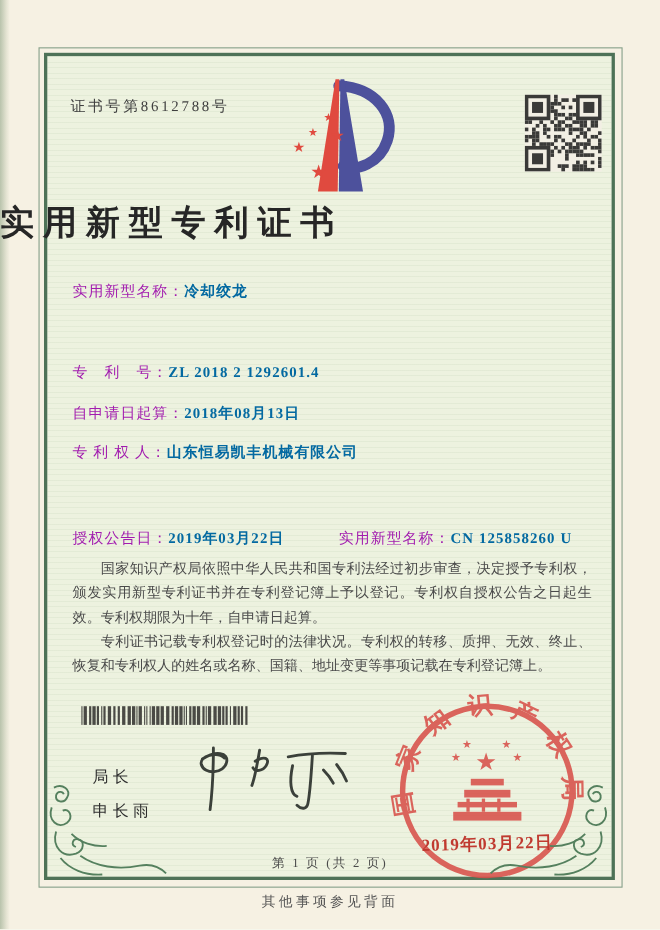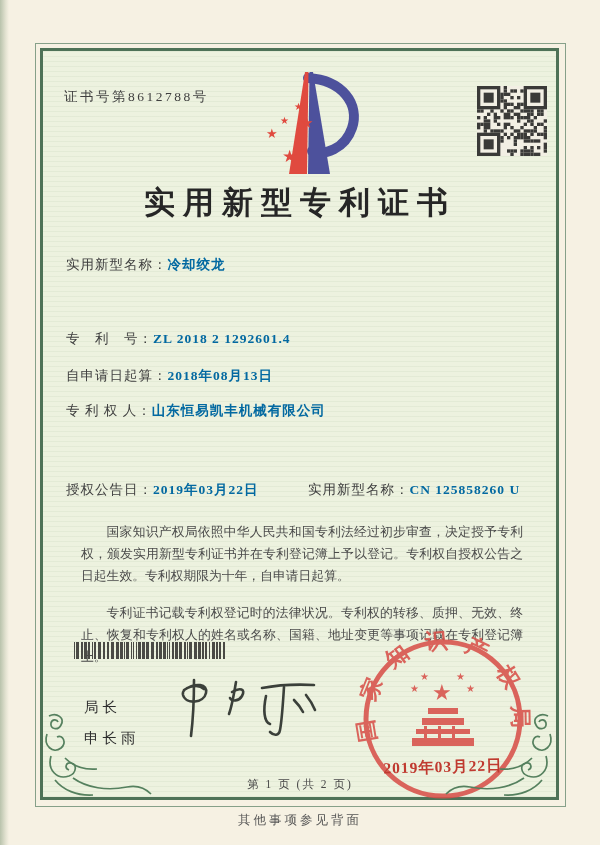--- a/index.html
+++ b/index.html
@@ -18,7 +18,7 @@
   .cert-no{left:64px;top:88px;font-size:13.5px;letter-spacing:2.5px;color:#3f3f3f;}
   .logo{left:250px;top:66px;width:120px;height:116px;}
   .qr{left:477px;top:86px;width:70px;height:70px;background:#f2efe4;}
-  .title{left:0;right:0;top:182px;text-align:center;font-size:31px;font-weight:bold;
+  .title{left:0;right:0;top:182px;text-align:left;font-size:31px;font-weight:bold;
         letter-spacing:8px;color:#262626;}
   .row{left:66px;font-size:13.5px;letter-spacing:1px;color:#454545;white-space:nowrap;}
   .row .flabel{color:#404040;}

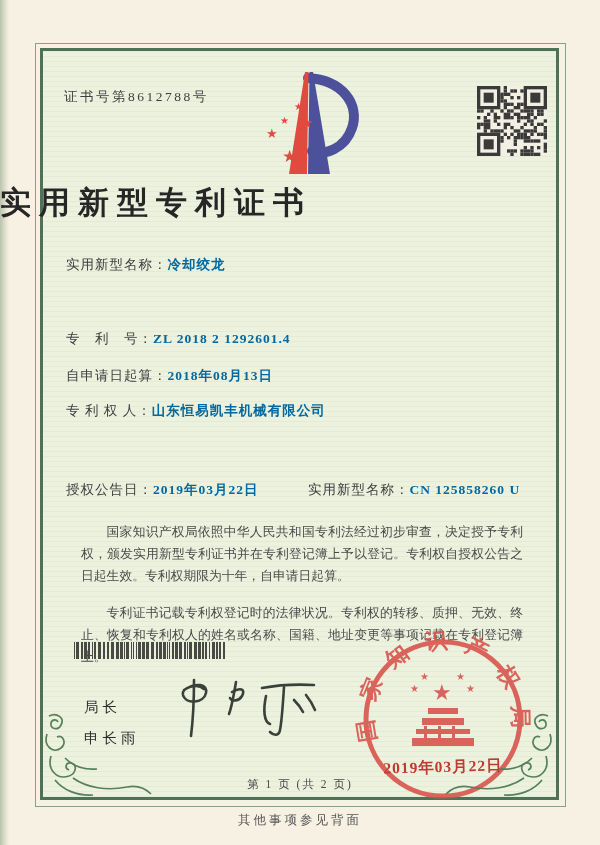--- a/index.html
+++ b/index.html
@@ -21,7 +21,7 @@
   .title{left:0;right:0;top:182px;text-align:left;font-size:31px;font-weight:bold;
         letter-spacing:8px;color:#262626;}
   .row{left:66px;font-size:13.5px;letter-spacing:1px;color:#454545;white-space:nowrap;}
-  .row .flabel{color:#404040;}
+  .row .flabel{color:#a21caf;}
   .row .fvalue{color:#0369a1;font-weight:bold;}
   .addr-val{display:inline-block;white-space:normal;width:368px;vertical-align:top;line-height:1.65;}
   .r1{top:256px}.r2{top:293px}.r3{top:330px}.r4{top:367px}.r5{top:402px}.r6{top:436px}

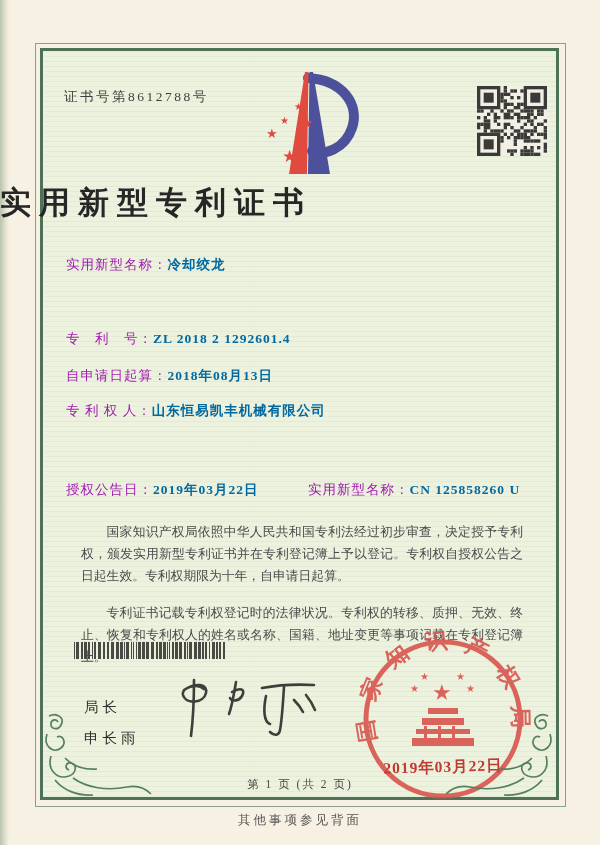--- a/index.html
+++ b/index.html
@@ -29,7 +29,7 @@
   .grant-no{left:308px;top:481px;}
   .paras{left:66px;top:506px;width:472px;font-size:12.8px;line-height:1.72;
         color:#4a4a4a;text-align:justify;}
-  .paras p{margin:15px;text-indent:2em;}
+  .paras p{margin:0;text-indent:2em;}
   .barcode{left:74px;top:642px;width:158px;height:17px;}
   .director{left:84px;top:692px;font-size:14.5px;letter-spacing:4px;line-height:31px;color:#2e2e2e;}
   .sig{left:166px;top:676px;}

